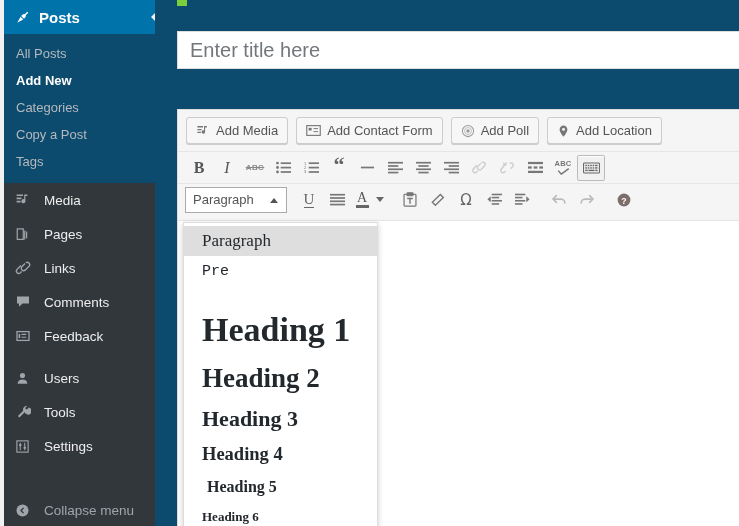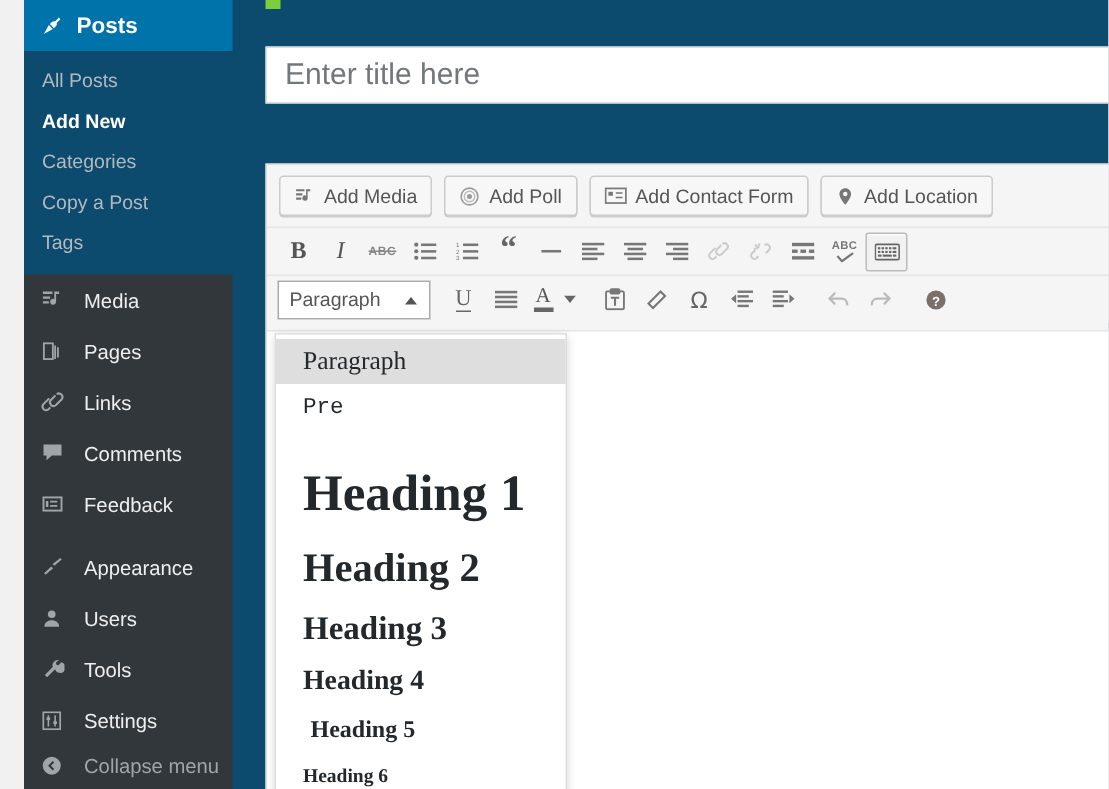--- a/index.html
+++ b/index.html
@@ -16,7 +16,7 @@
 
   
   #sidebar {
-    position: absolute; left: 16px; top: 0;
+    position: absolute; left: 4px; top: 0;
     width: 155px; height: 526px;
     background: #32373c;
     overflow: hidden;

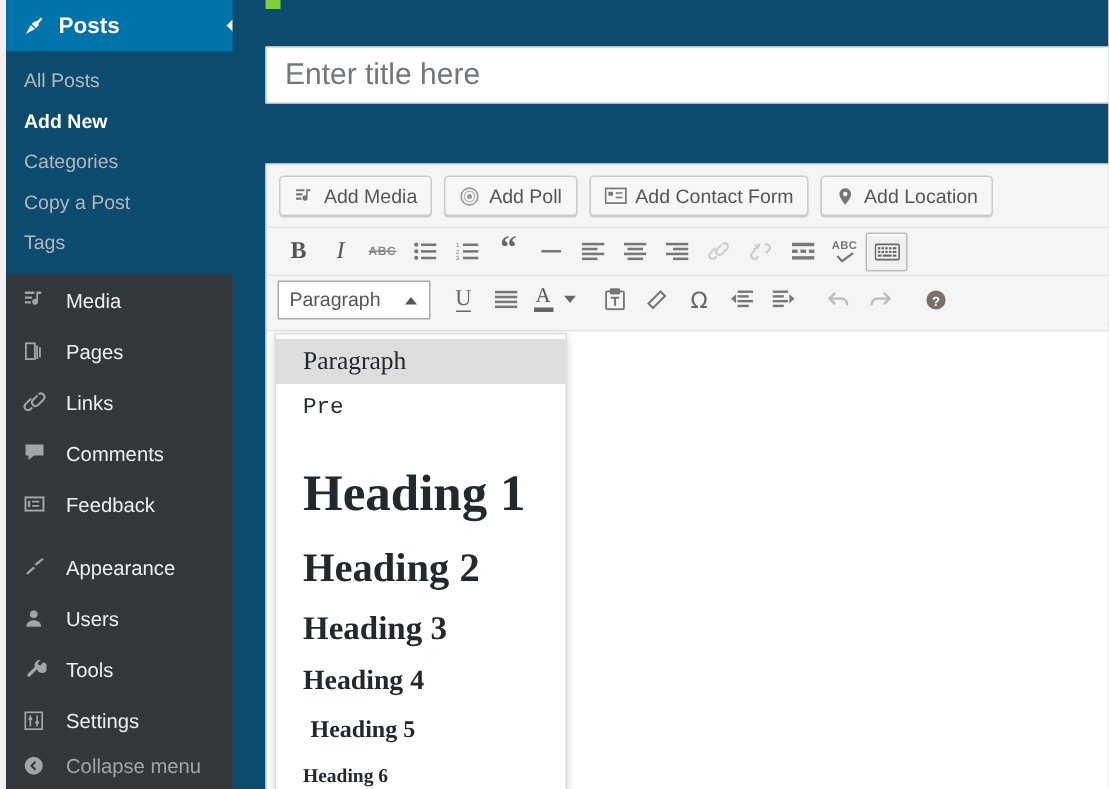--- a/index.html
+++ b/index.html
@@ -364,6 +364,17 @@
 
         <div class="mbtn">
           <span class="icn">
+            <svg width="15" height="13" viewBox="0 0 20 16" fill="none" stroke="#777" stroke-width="1.5">
+              <rect x="1" y="1.5" width="18" height="13"></rect>
+              <rect x="3.5" y="4.5" width="4" height="3.5" fill="#777" stroke="none"></rect>
+              <path d="M10 5.5h6M10 9.5h6" stroke-width="1.3"></path>
+            </svg>
+          </span>
+          <span>Add Contact Form</span>
+        </div>
+
+        <div class="mbtn">
+          <span class="icn">
             <svg width="14" height="14" viewBox="0 0 20 20">
               <circle cx="10" cy="10" r="8" fill="none" stroke="#9a9a9a" stroke-width="1.5"></circle>
               <circle cx="10" cy="10" r="5" fill="none" stroke="#bbb" stroke-width="1.3"></circle>
@@ -371,17 +382,6 @@
             </svg>
           </span>
           <span>Add Poll</span>
-        </div>
-
-        <div class="mbtn">
-          <span class="icn">
-            <svg width="15" height="13" viewBox="0 0 20 16" fill="none" stroke="#777" stroke-width="1.5">
-              <rect x="1" y="1.5" width="18" height="13"></rect>
-              <rect x="3.5" y="4.5" width="4" height="3.5" fill="#777" stroke="none"></rect>
-              <path d="M10 5.5h6M10 9.5h6" stroke-width="1.3"></path>
-            </svg>
-          </span>
-          <span>Add Contact Form</span>
         </div>
 
         <div class="mbtn">

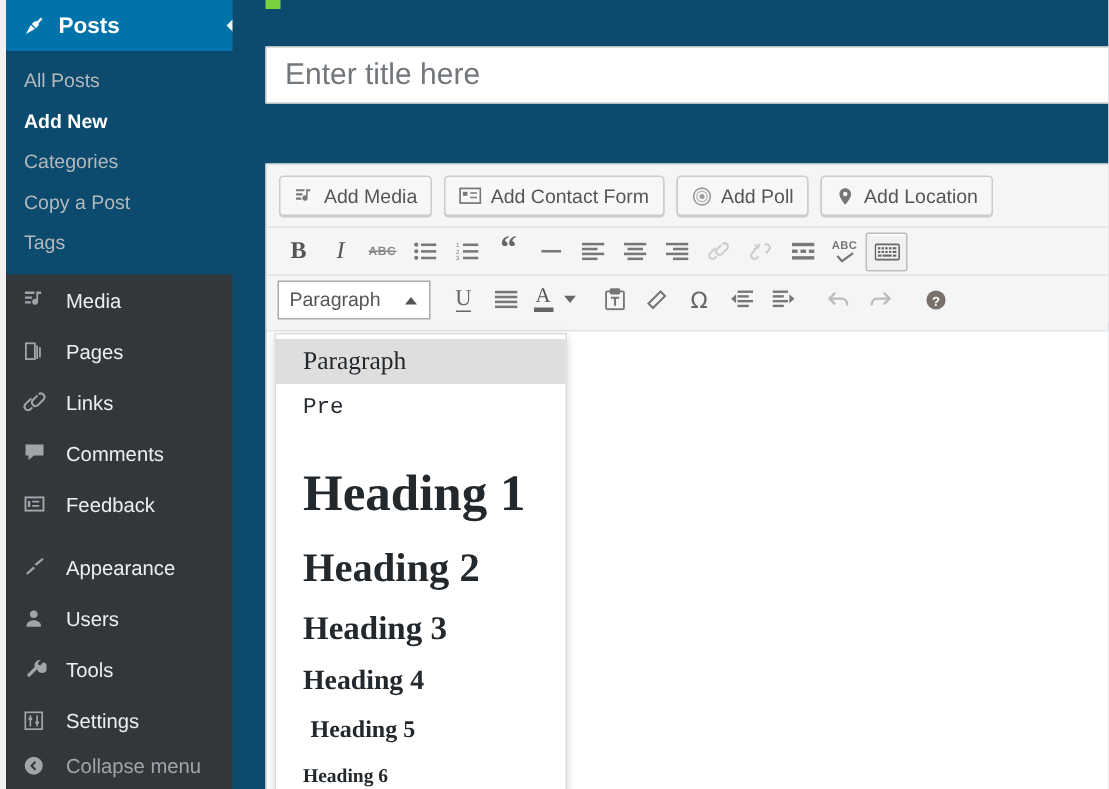--- a/index.html
+++ b/index.html
@@ -291,14 +291,6 @@
 
     <div class="menu-sep"></div>
 
-    <a href="#" class="menu-item">
-      <span class="icn">
-        <svg width="16" height="16" viewBox="0 0 20 20" fill="#a0a5aa">
-          <path d="M16.5 2.5l1.2 1.2-6.2 5.3-1.4-1.4 6.4-5.1zM9 9.5l1.5 1.5-6.3 5.4-1.2-1.2L9 9.5z"></path>
-        </svg>
-      </span>
-      <span>Appearance</span>
-    </a>
 
     <a href="#" class="menu-item">
       <span class="icn">

